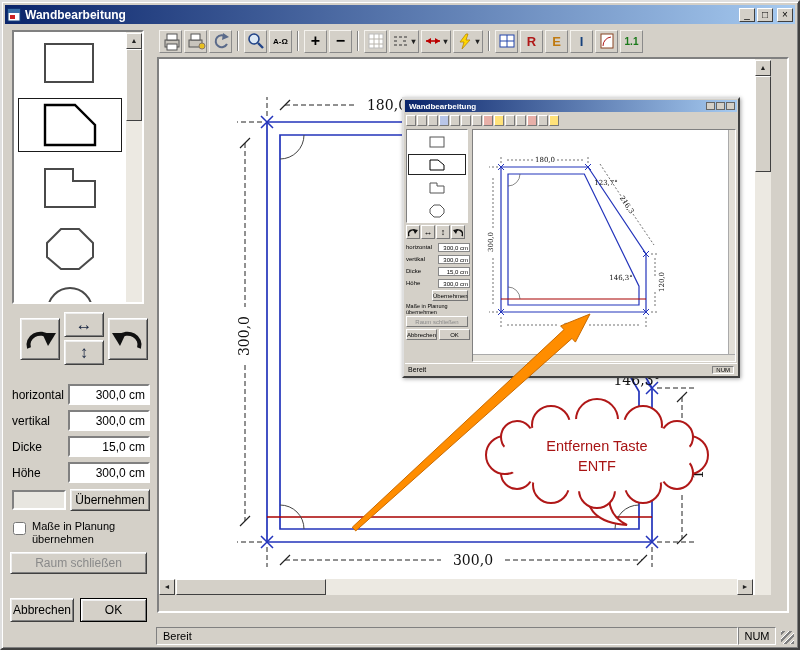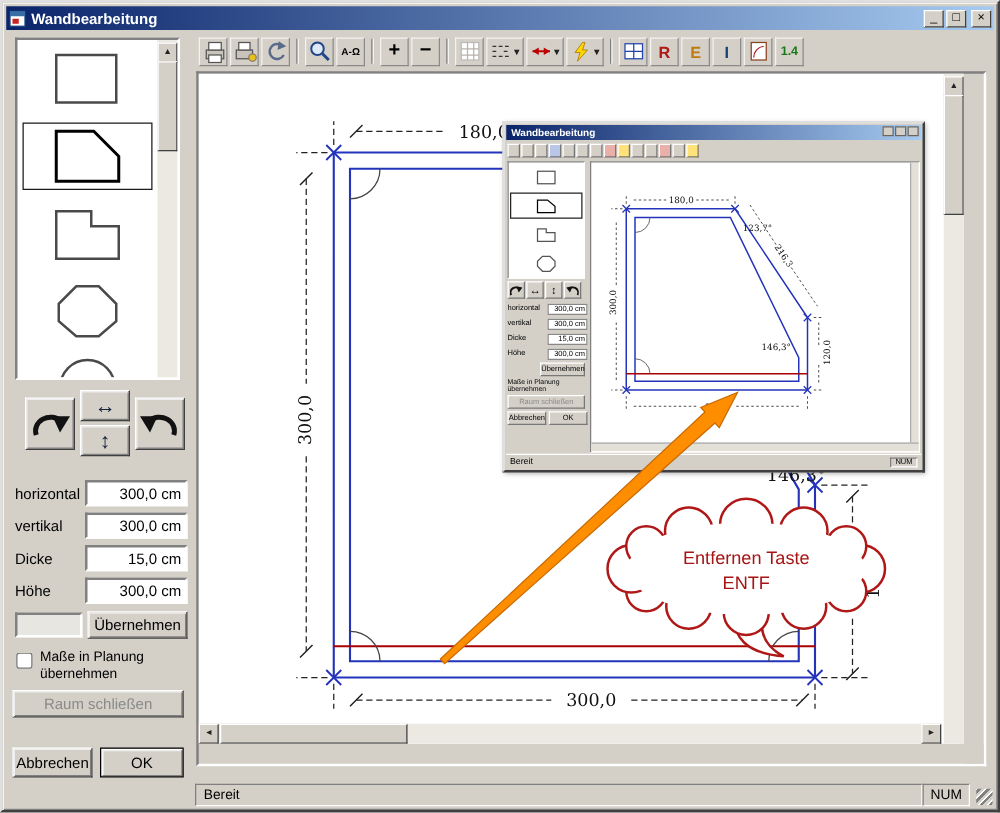--- a/index.html
+++ b/index.html
@@ -216,7 +216,7 @@
           <path d="M6,15 A9,9 0 0 1 14,6" fill="none" stroke="#b01818"></path>
         </svg>
       </div>
-    <div class="tool" style="color:#187818;font-size:10px;">1.4</div>
+    <div class="tool" style="color:#187818;font-size:10px;">1.1</div>
   </div>
 
   <div class="sidebar">

